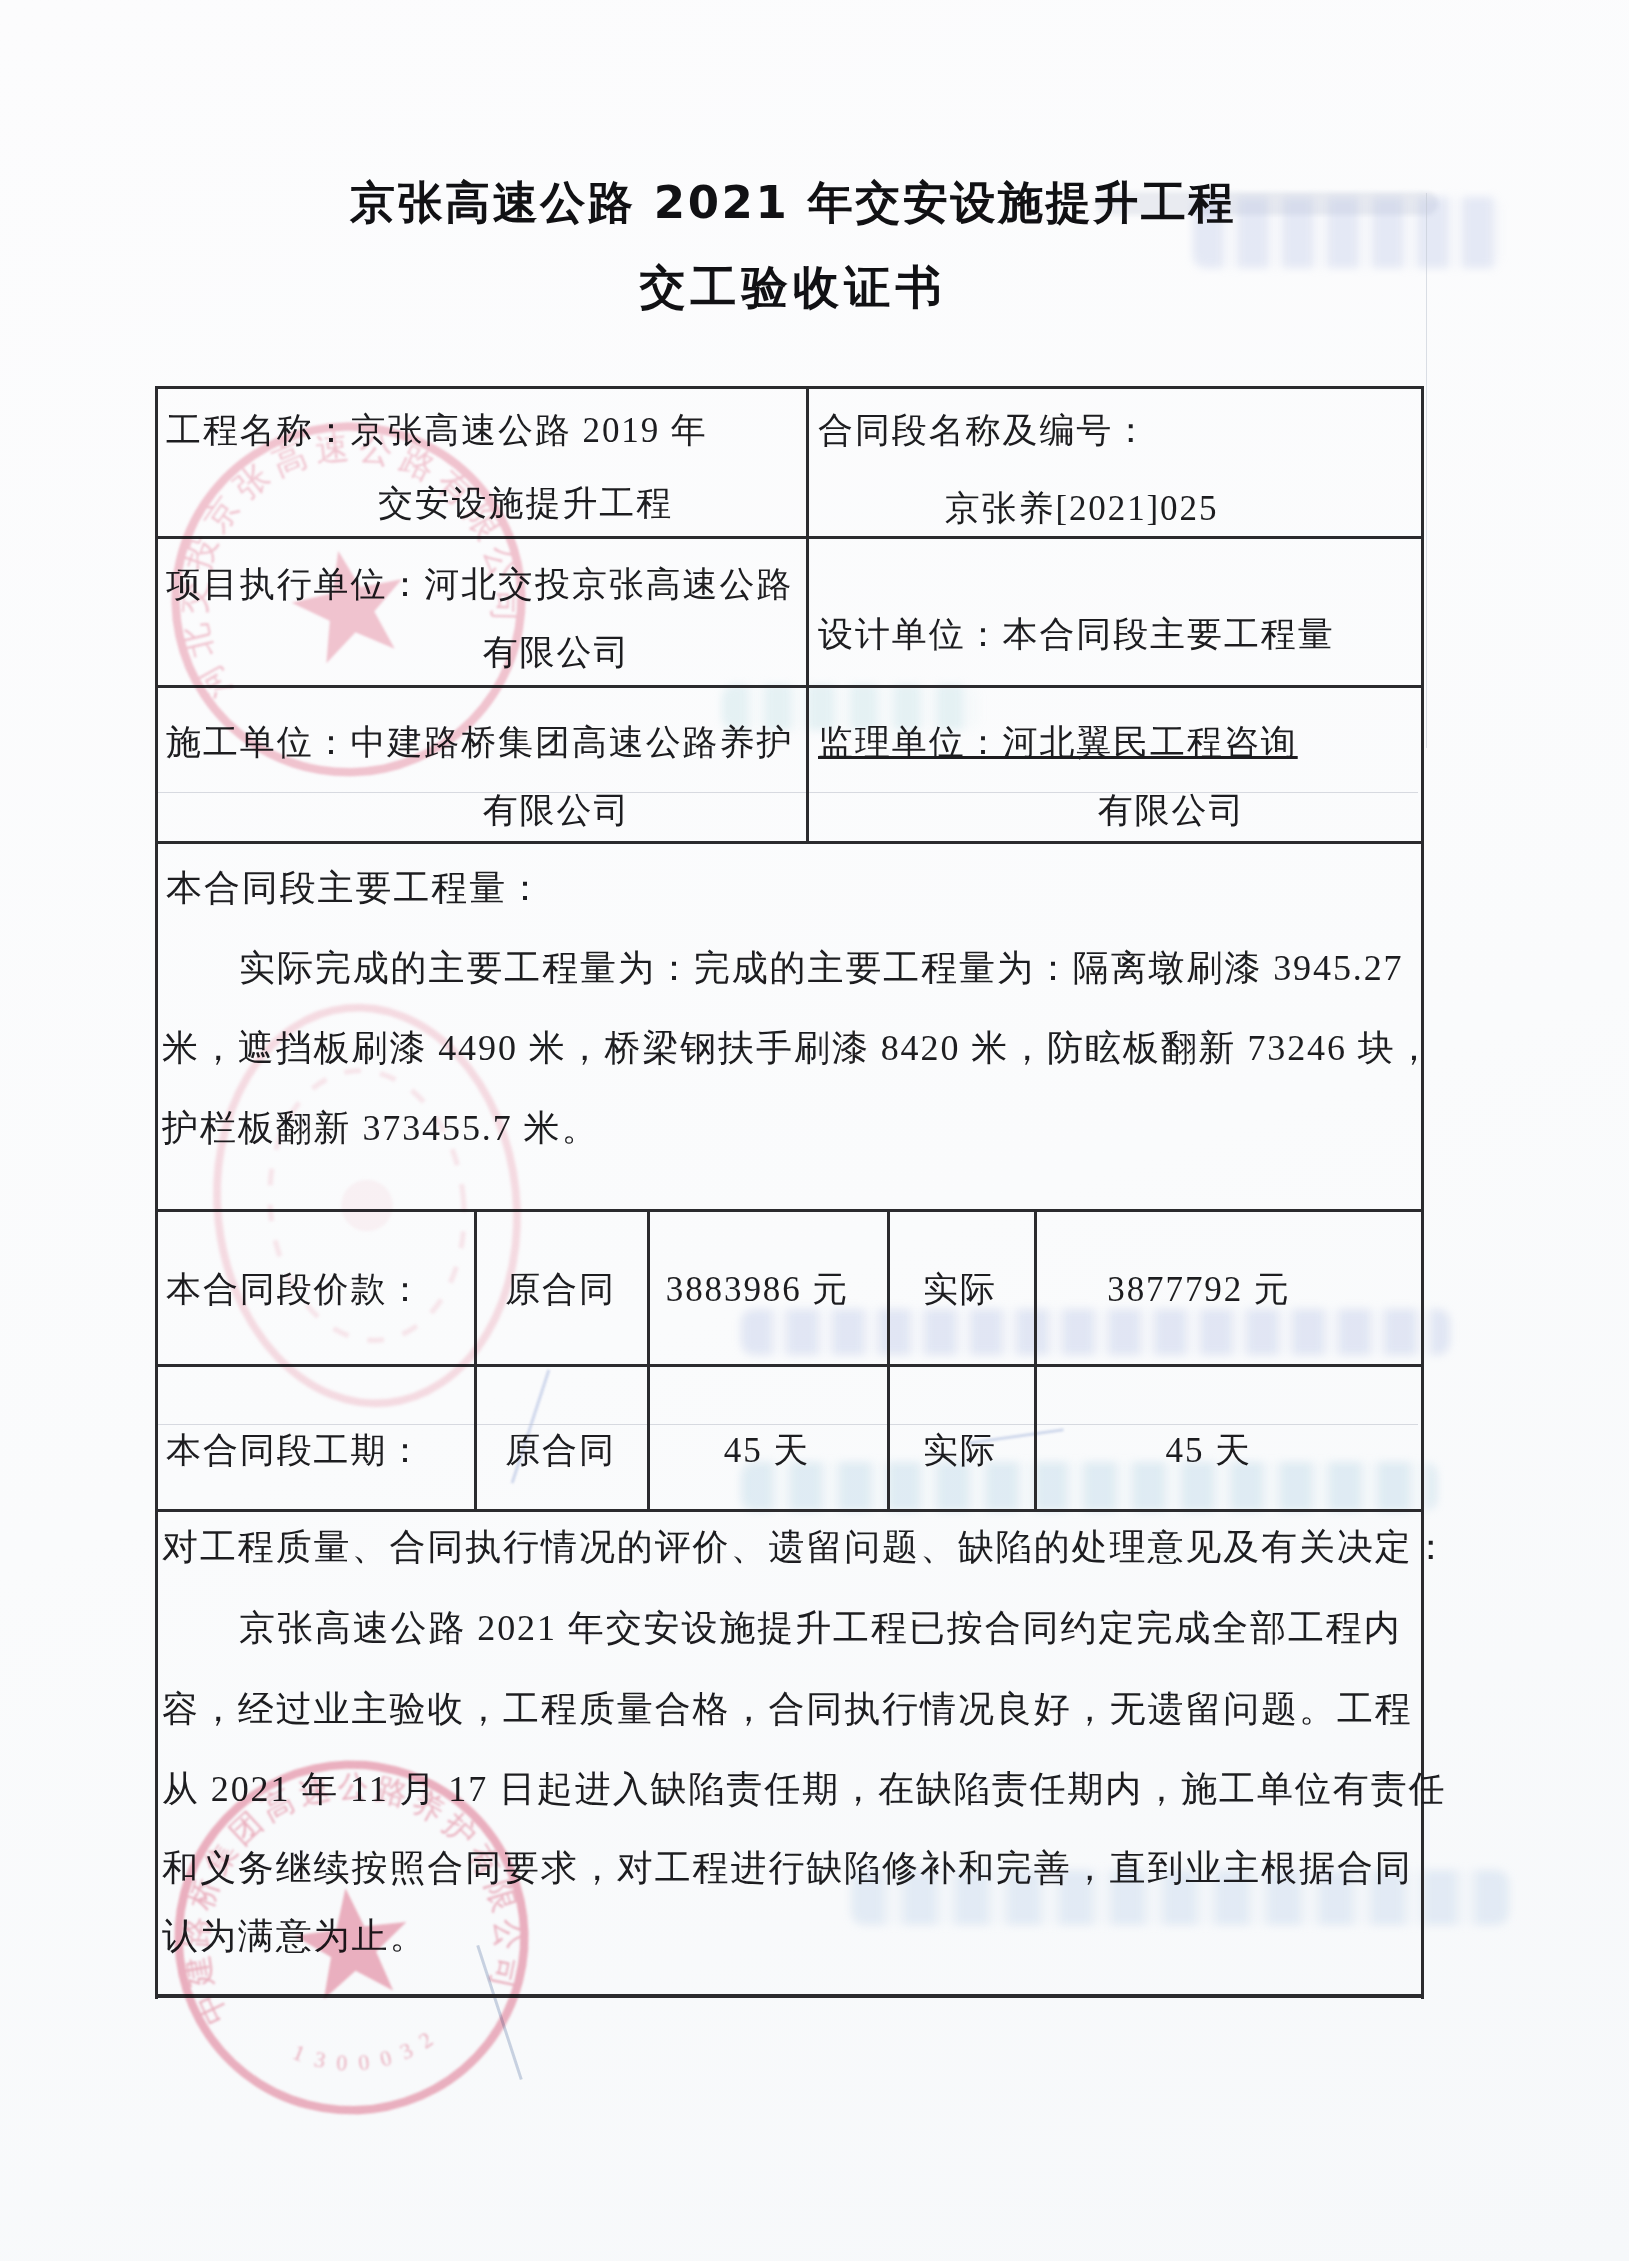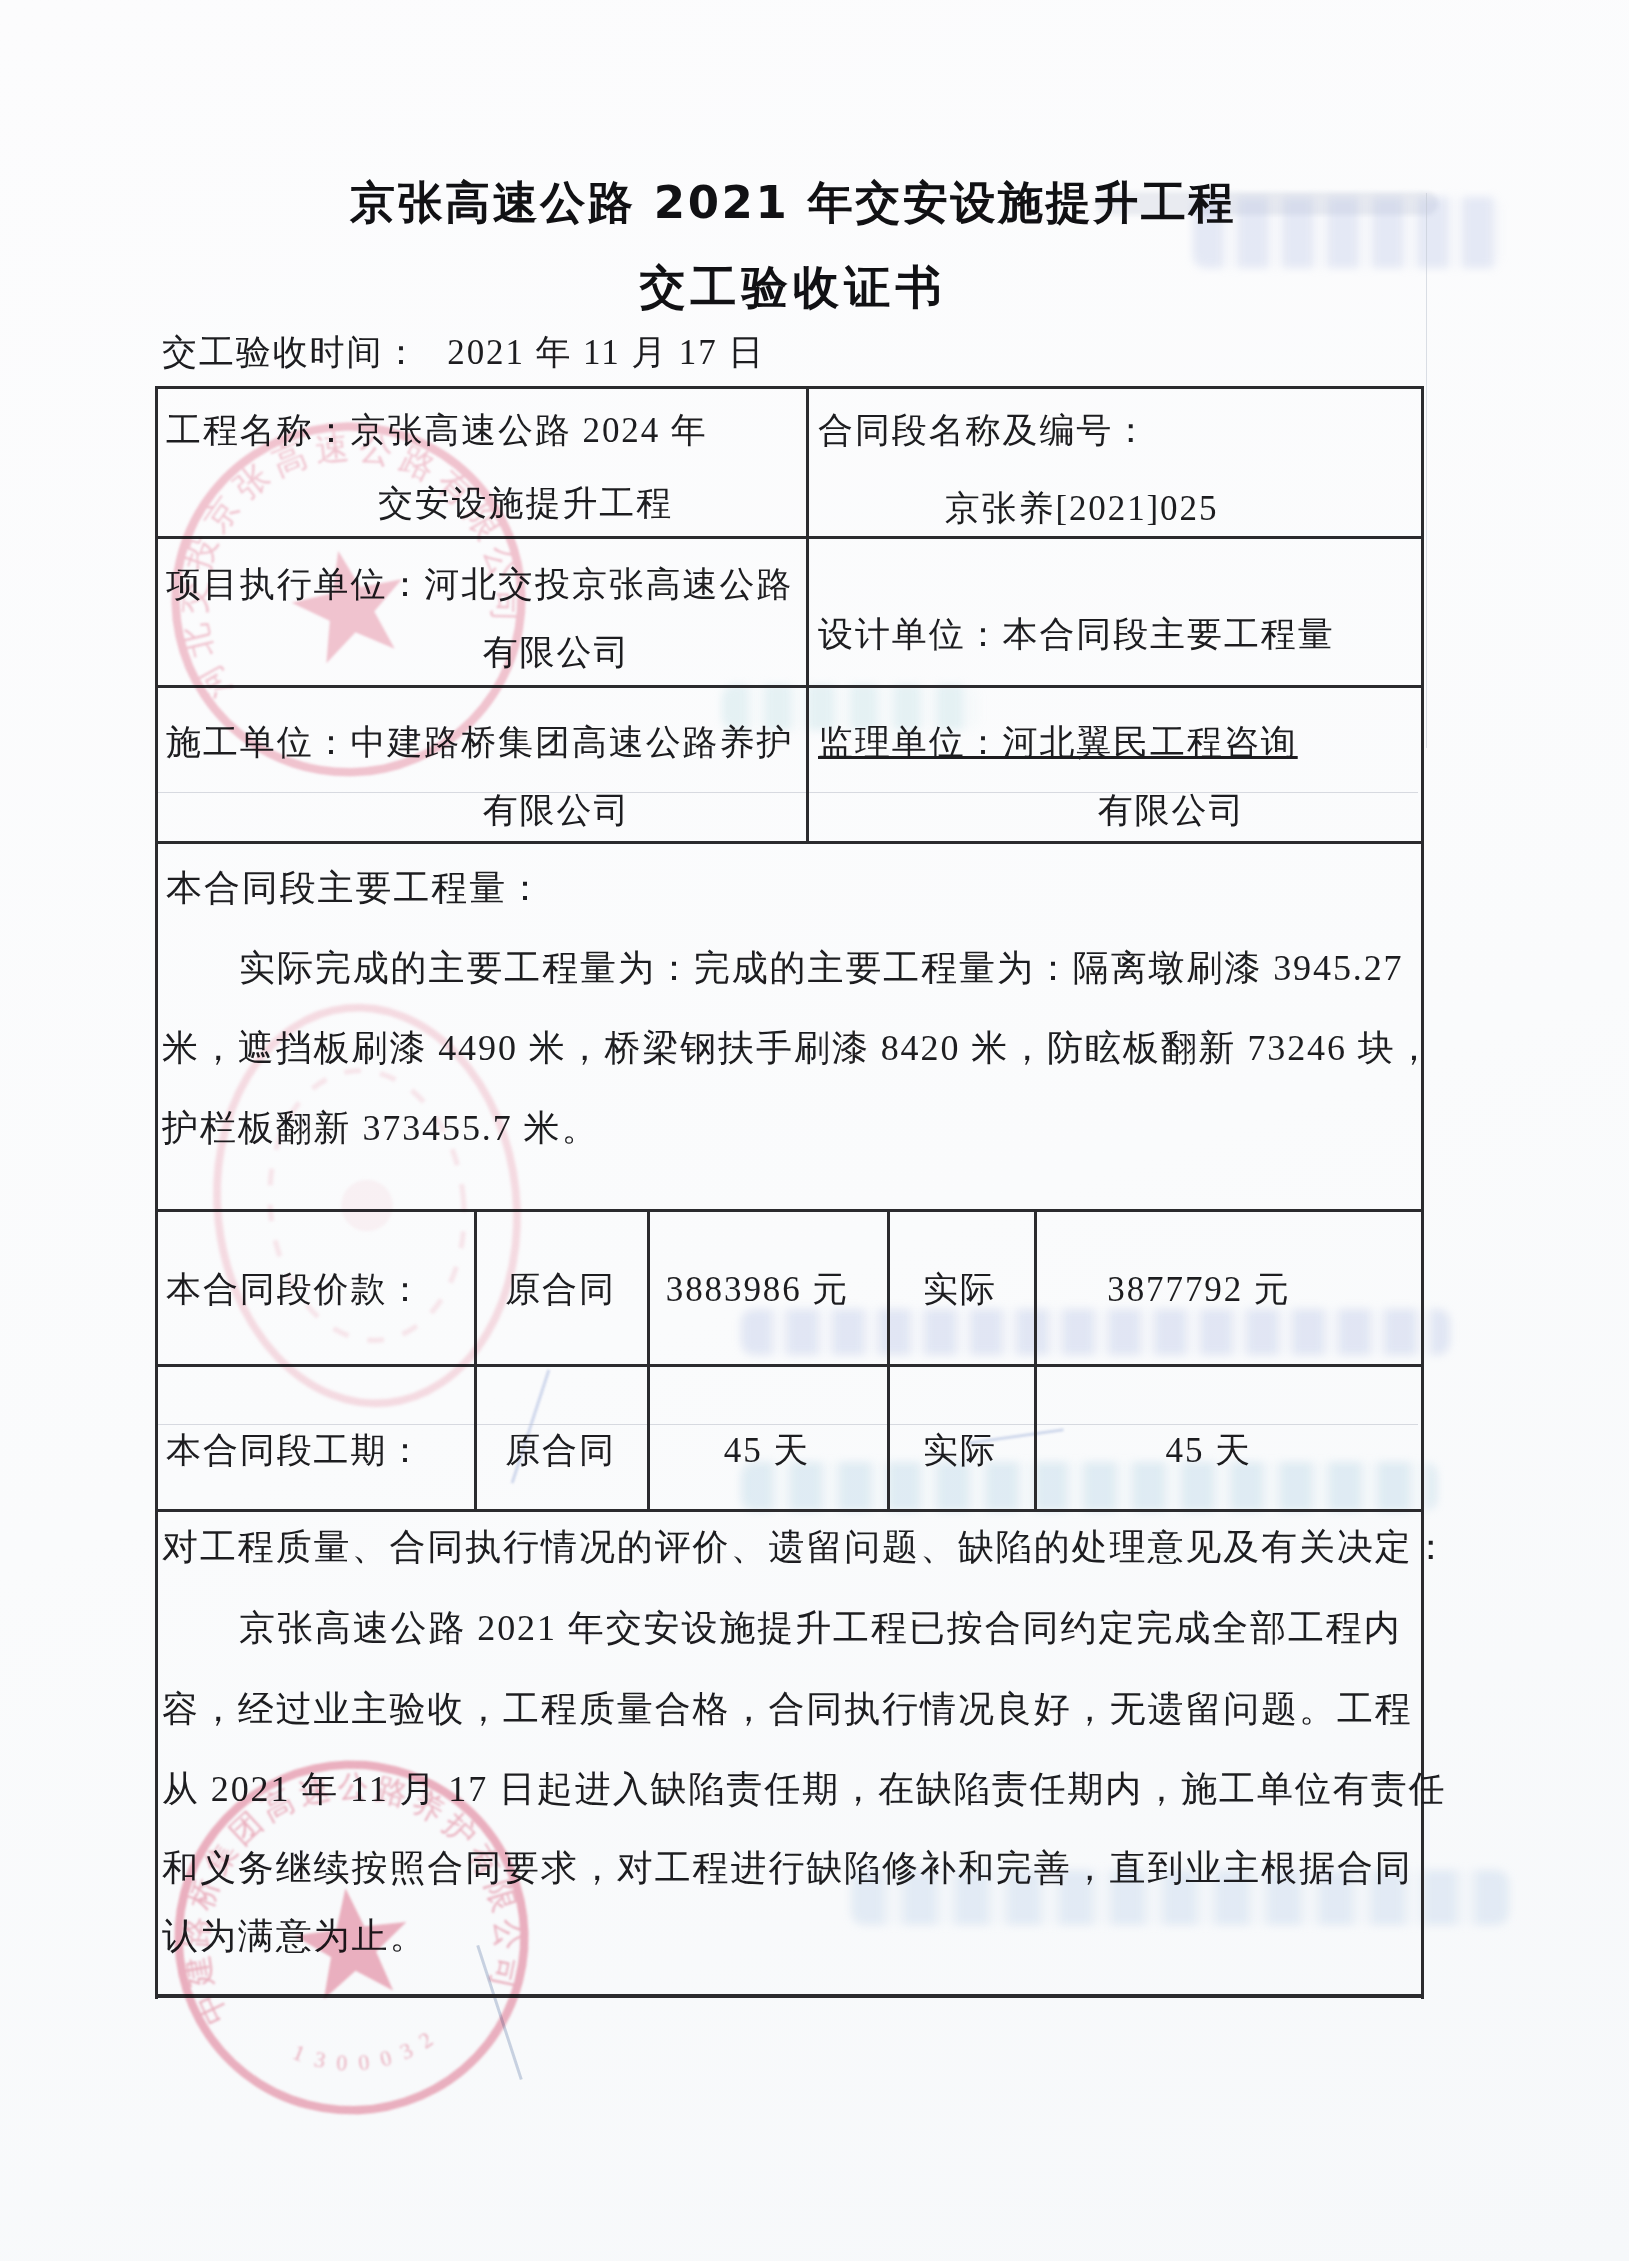--- a/index.html
+++ b/index.html
@@ -56,9 +56,6 @@
     <div class="title-l2">交工验收证书</div>
   </div>
 
-  <div class="tline" style="left:162px;top:324px;">
-    <span>交工验收时间：</span><span style="margin-left:27px;">2021 年 11 月 17 日</span>
-  </div>
 
   <div>
     <div class="hl" style="left:155px;top:386px;width:1269px;"></div>

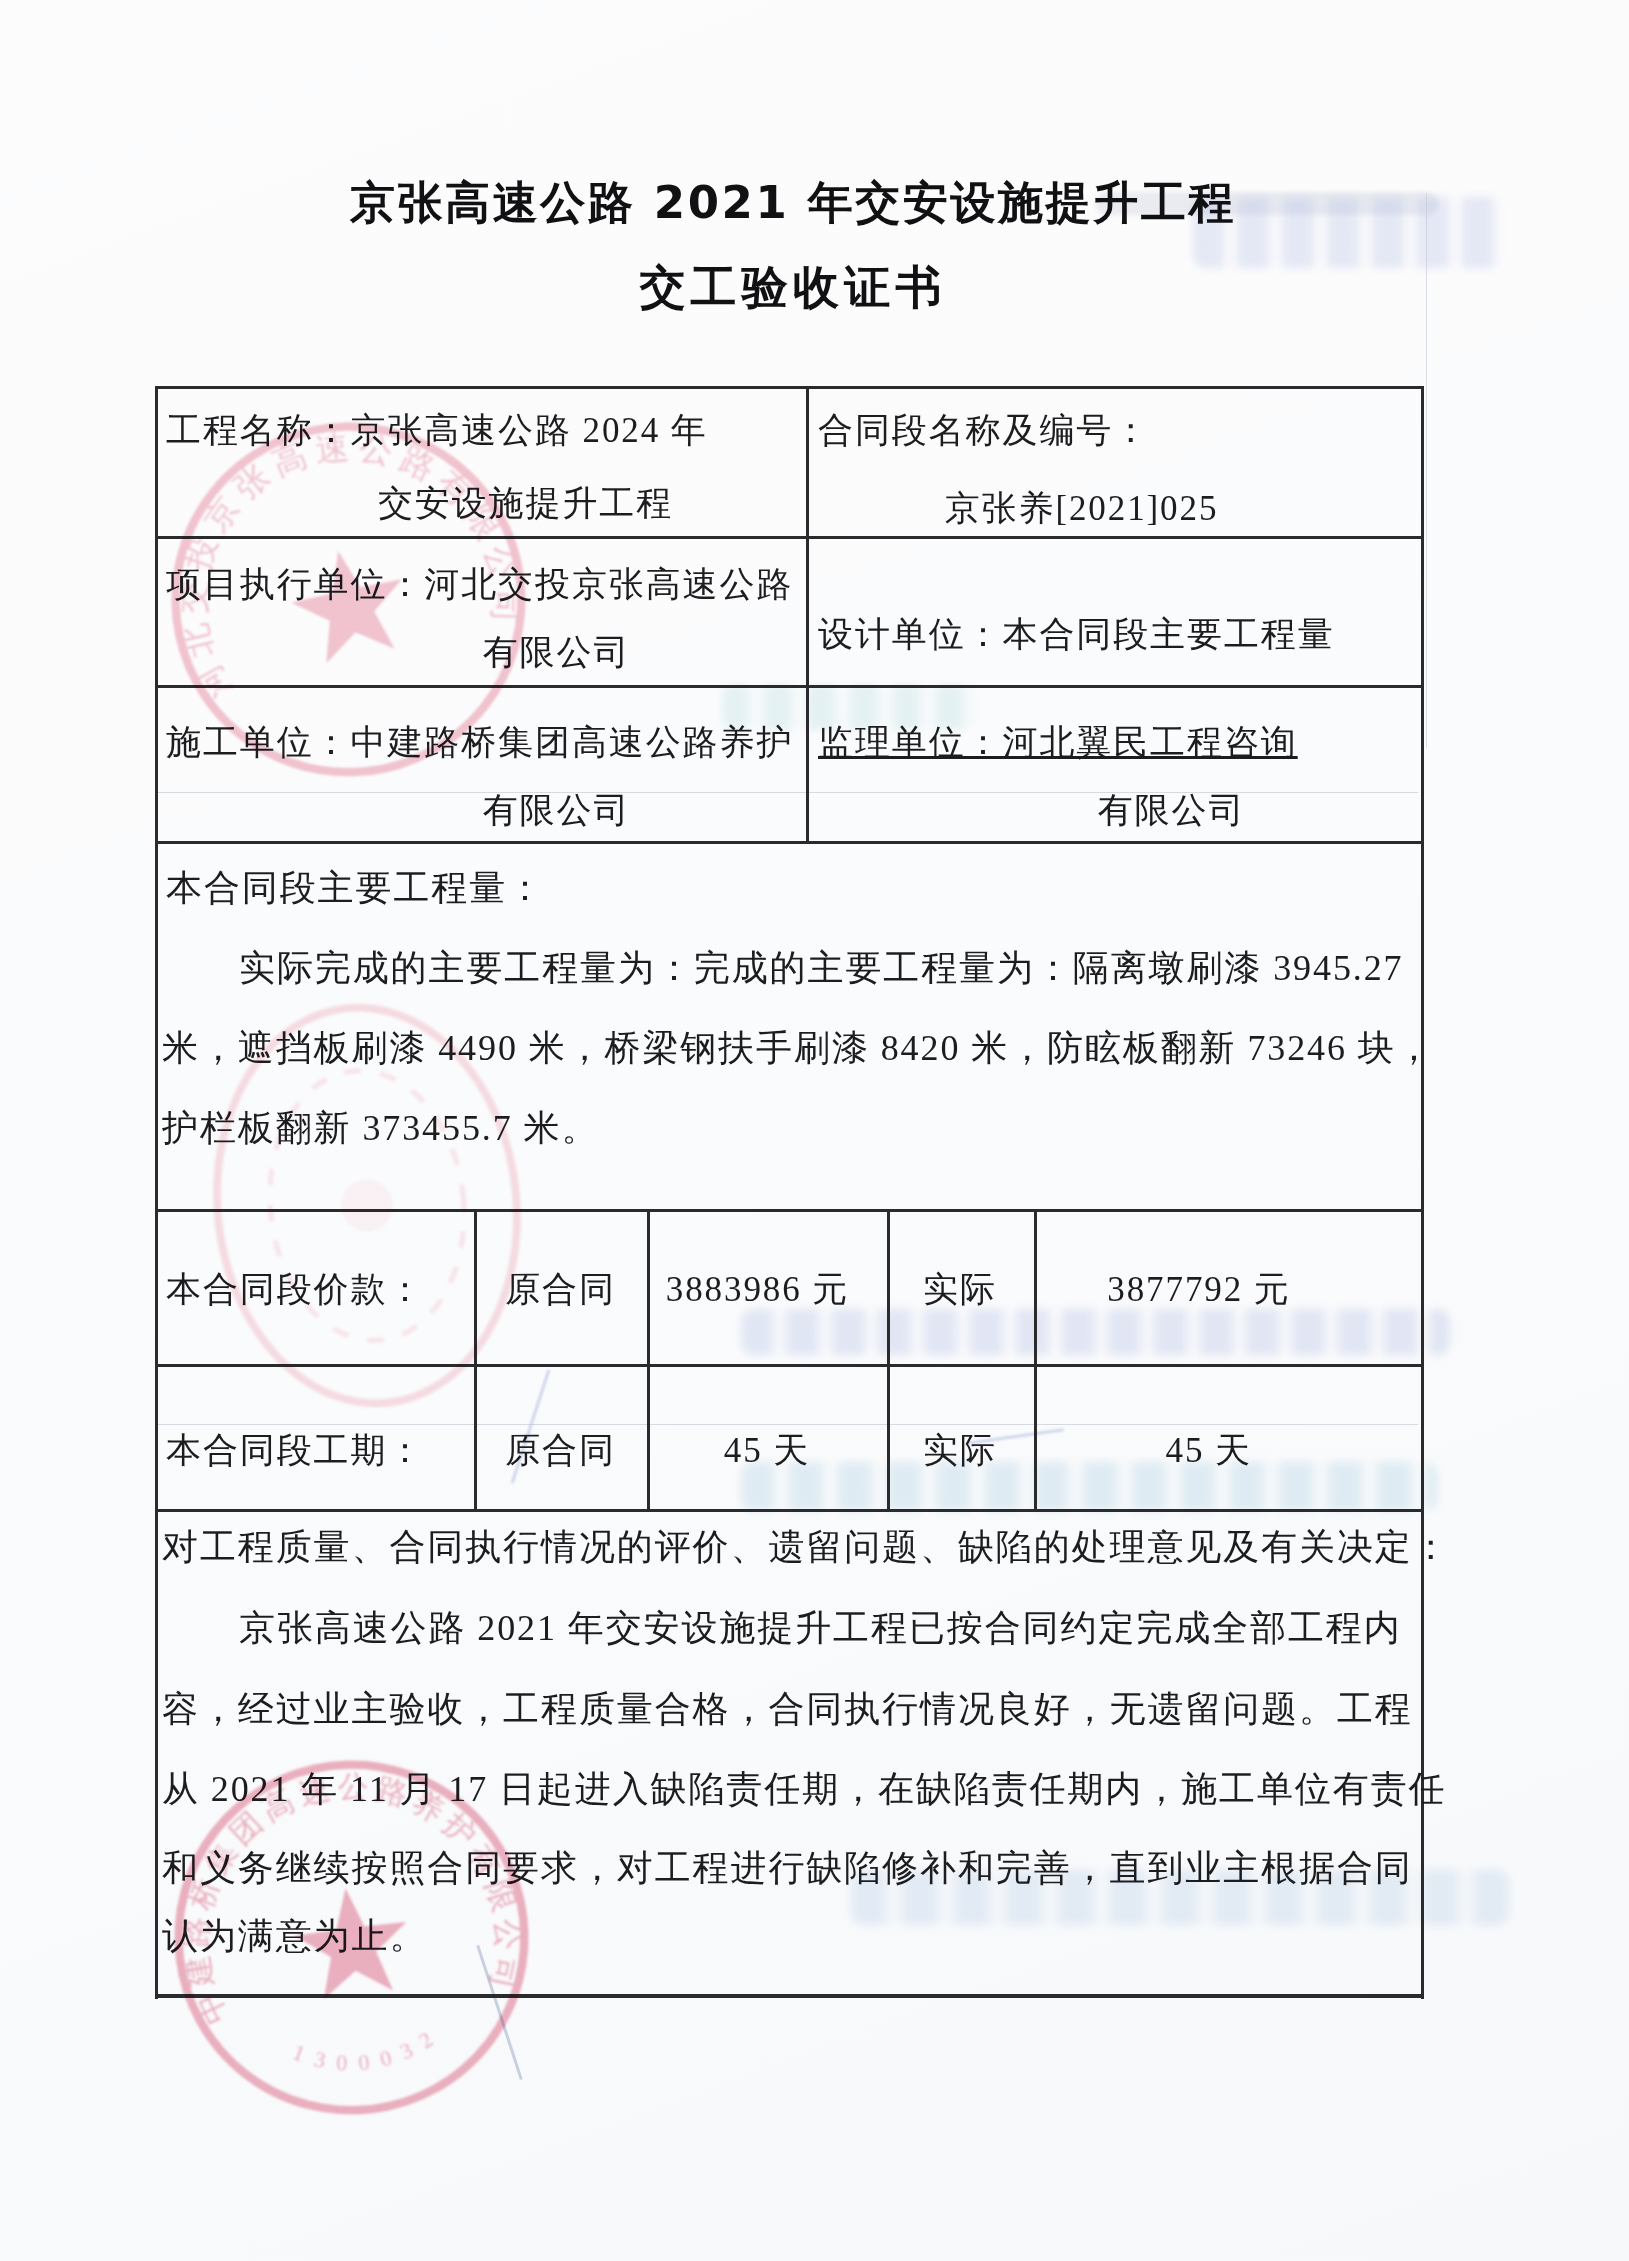--- a/index.html
+++ b/index.html
@@ -75,7 +75,7 @@
     <div class="vl" style="left:887px;top:1209px;height:302px;"></div>
     <div class="vl" style="left:1034px;top:1209px;height:302px;"></div>
 
-    <div class="tline" style="left:166px;top:402px;">工程名称：京张高速公路 2024 年</div>
+    <div class="tline" style="left:166px;top:402px;">工程名称：京张高速公路 2019 年</div>
     <div class="tline centered" style="left:161px;top:475px;width:651px;transform:translateX(39px);text-align:center;">交安设施提升工程</div>
     <div class="tline" style="left:818px;top:402px;">合同段名称及编号：</div>
     <div class="tline centered" style="left:806px;top:480px;width:615px;transform:translateX(-32px);">京张养[2021]025</div>

